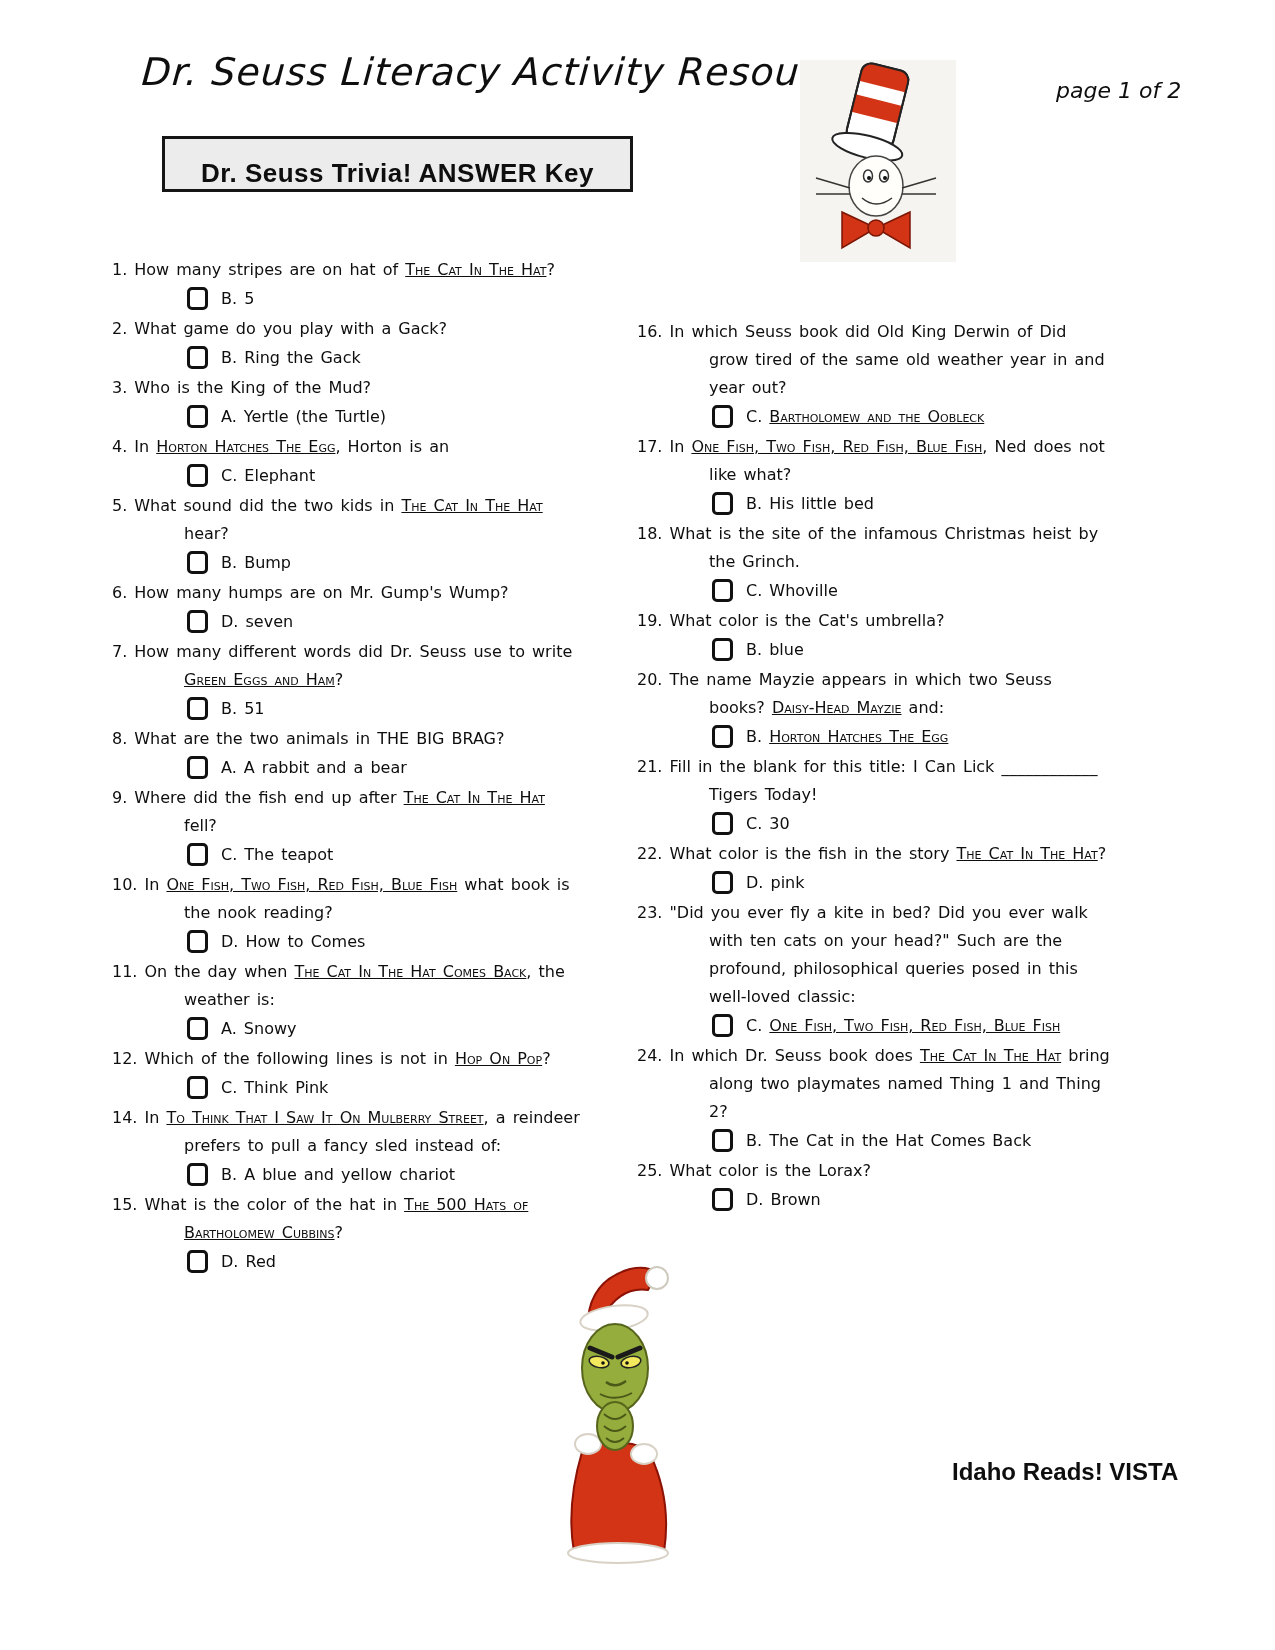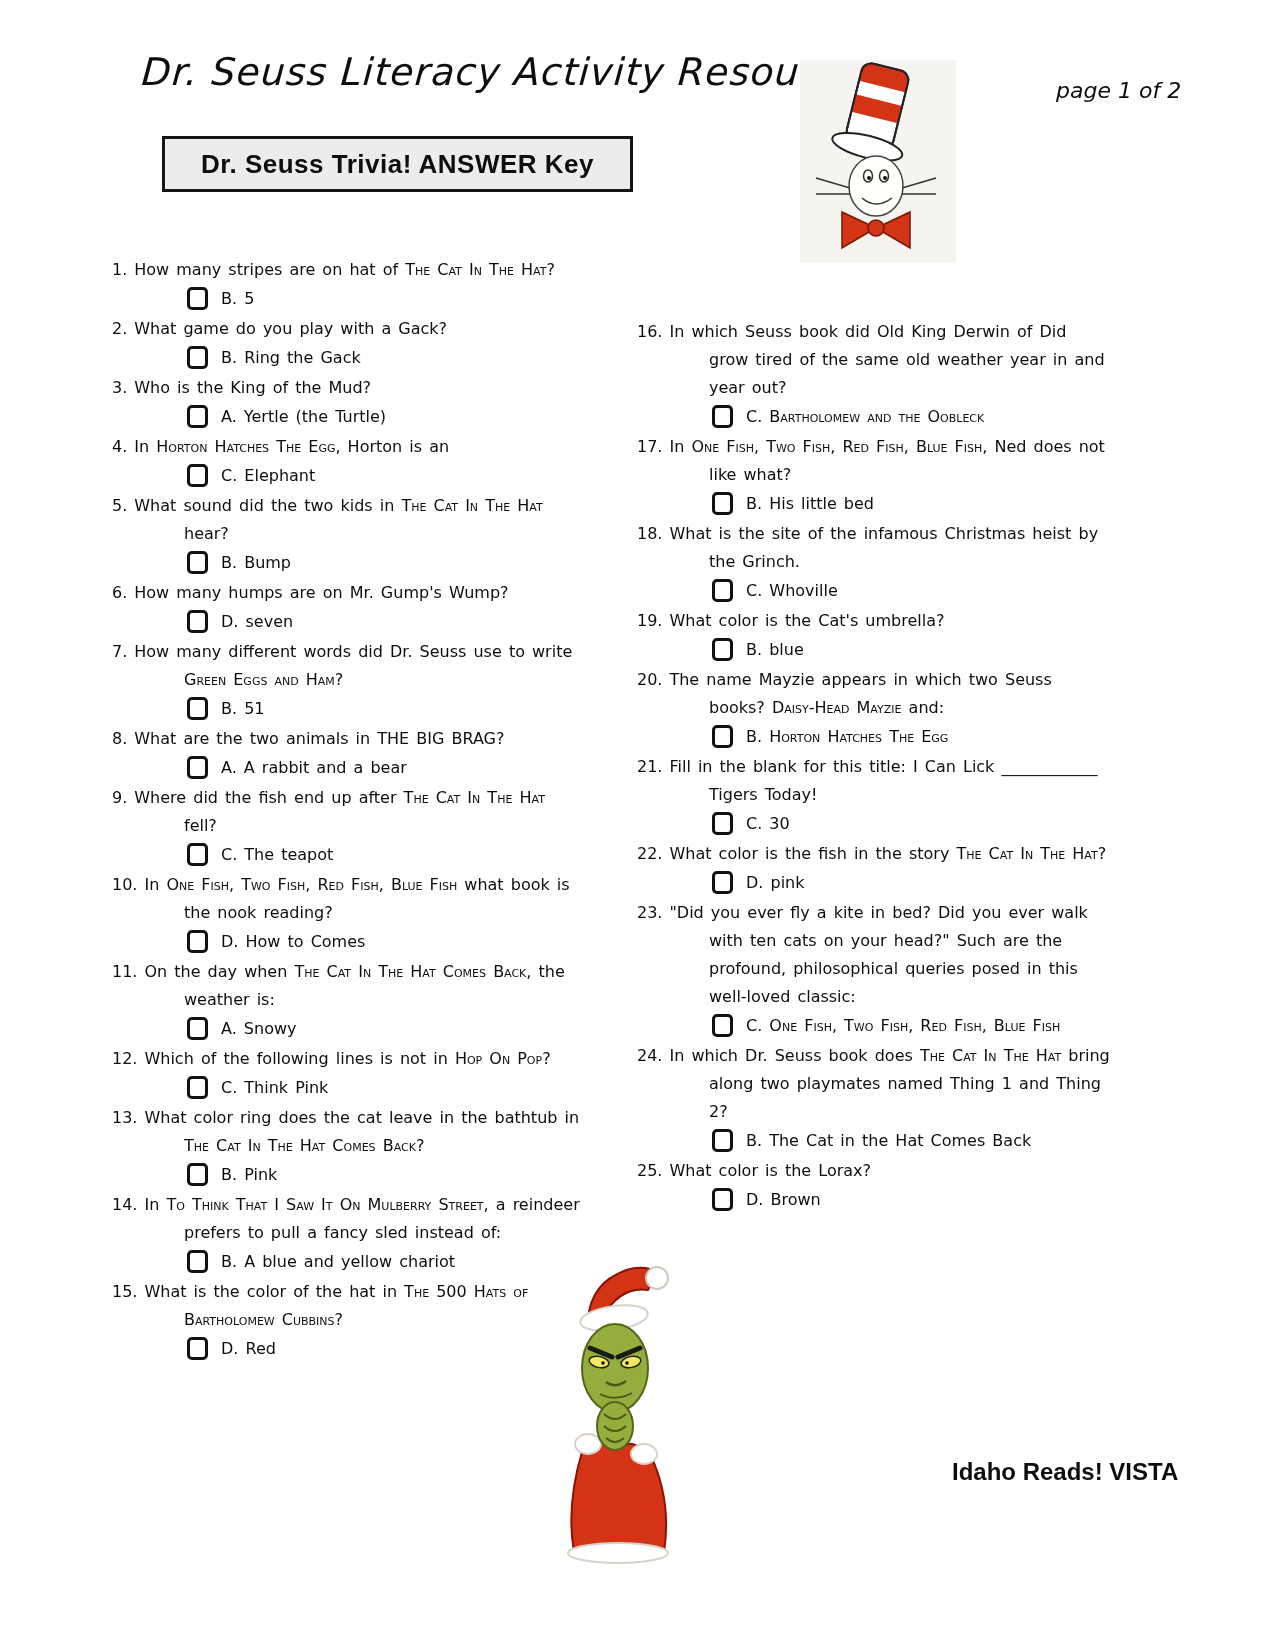--- a/index.html
+++ b/index.html
@@ -22,7 +22,7 @@
   .title-box{
     position:absolute;left:162px;top:136px;width:471px;height:56px;
     background:var(--boxfill);border:3px solid #151515;box-sizing:border-box;
-    display:flex;align-items:center;justify-content:center;
+    display:flex;align-items:flex-end;justify-content:center;
     font-family:"Liberation Sans",sans-serif;font-weight:bold;font-size:26px;
     letter-spacing:.5px;
   }

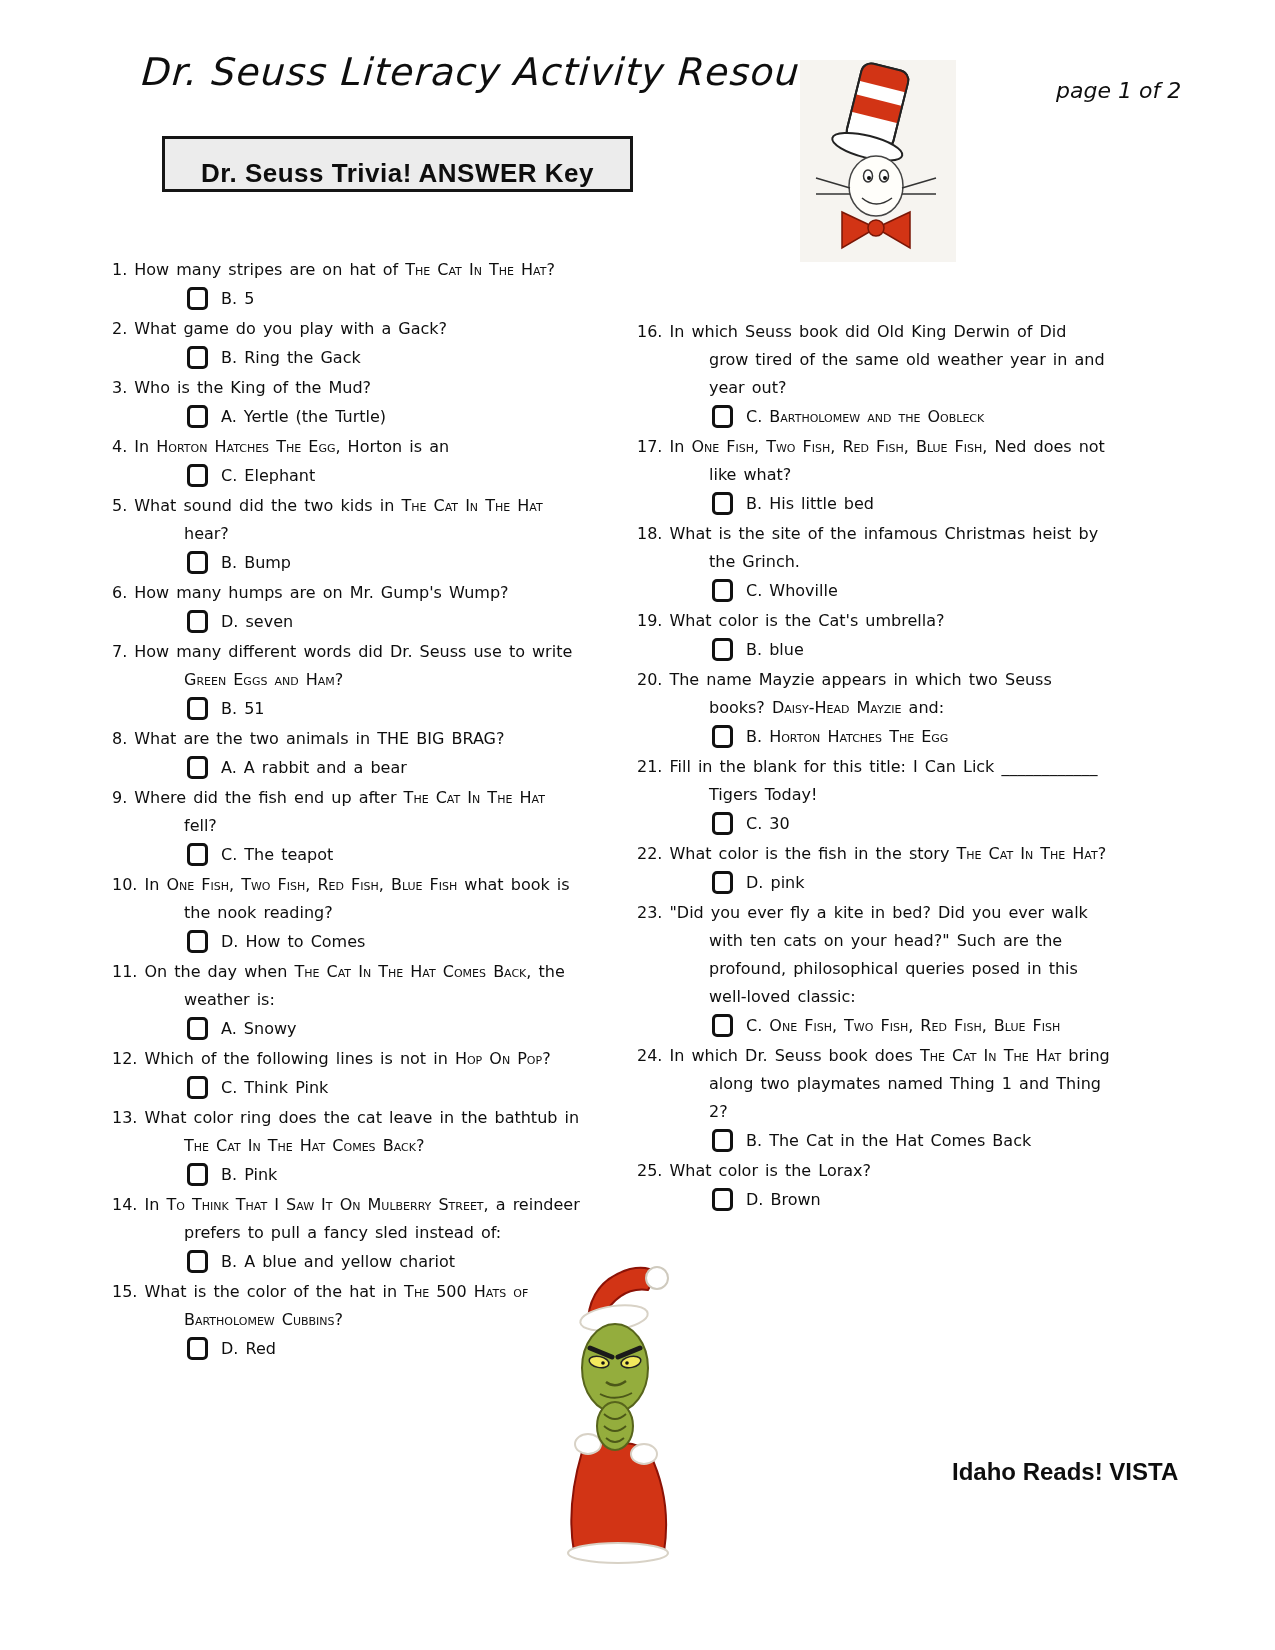--- a/index.html
+++ b/index.html
@@ -38,7 +38,7 @@
   .q{margin-bottom:2px;}
   .q-text{padding-left:72px;text-indent:-72px;word-spacing:2px;}
   .q-num{padding-right:7px;}
-  .sc{font-variant:small-caps;}
+  .sc{font-variant:small-caps;text-decoration:underline;}
 
   .a-row{
     margin-left:75px;display:flex;align-items:center;gap:13px;

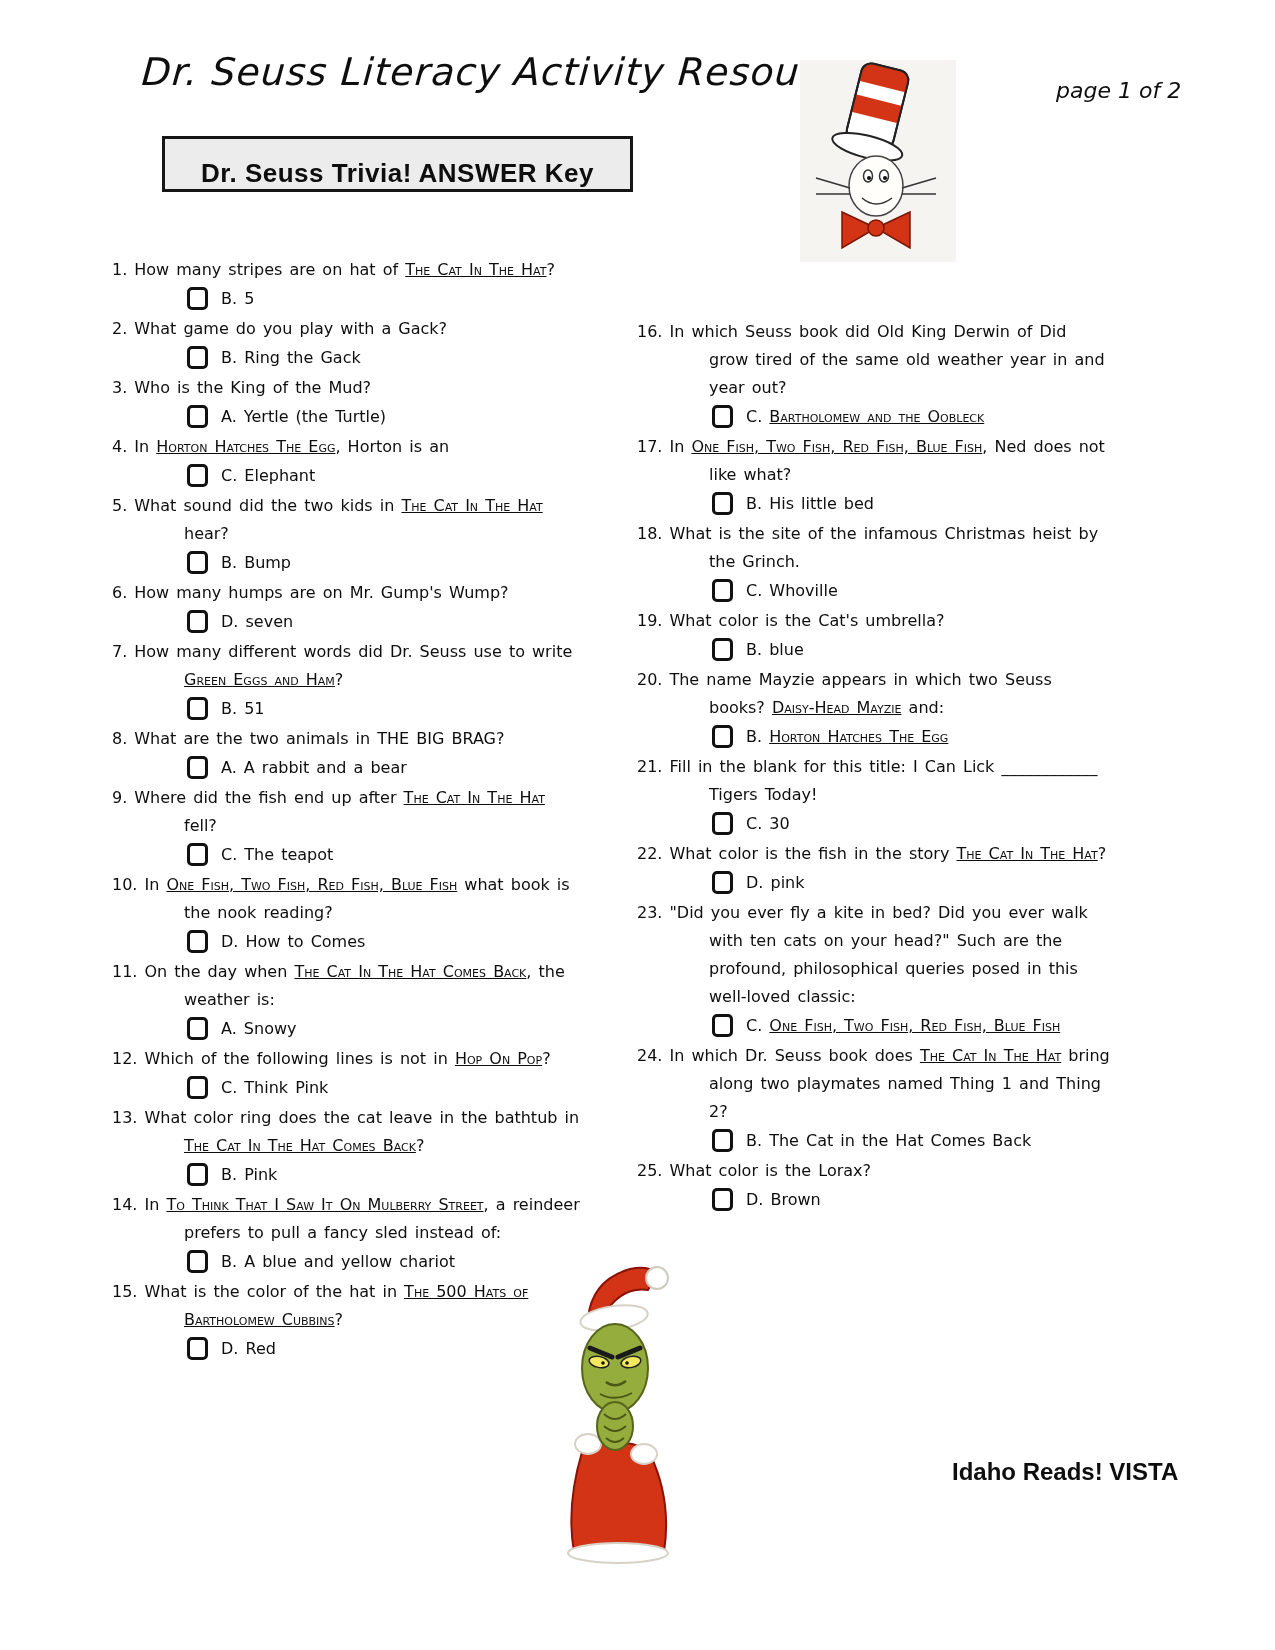--- a/index.html
+++ b/index.html
@@ -203,13 +203,6 @@
         </div>
       </div>
       <div class="q">
-        <div class="q-text"><span class="q-num">13.</span><span>What color ring does the cat leave in the bathtub in </span><span class="sc">The Cat In The Hat Comes Back</span><span>?</span></div>
-        <div class="a-row">
-          <span class="cbx"></span>
-          <span class="a-label"><span>B. Pink</span></span>
-        </div>
-      </div>
-      <div class="q">
         <div class="q-text"><span class="q-num">14.</span><span>In </span><span class="sc">To Think That I Saw It On Mulberry Street</span><span>, a reindeer prefers to pull a fancy sled instead of:</span></div>
         <div class="a-row">
           <span class="cbx"></span>

